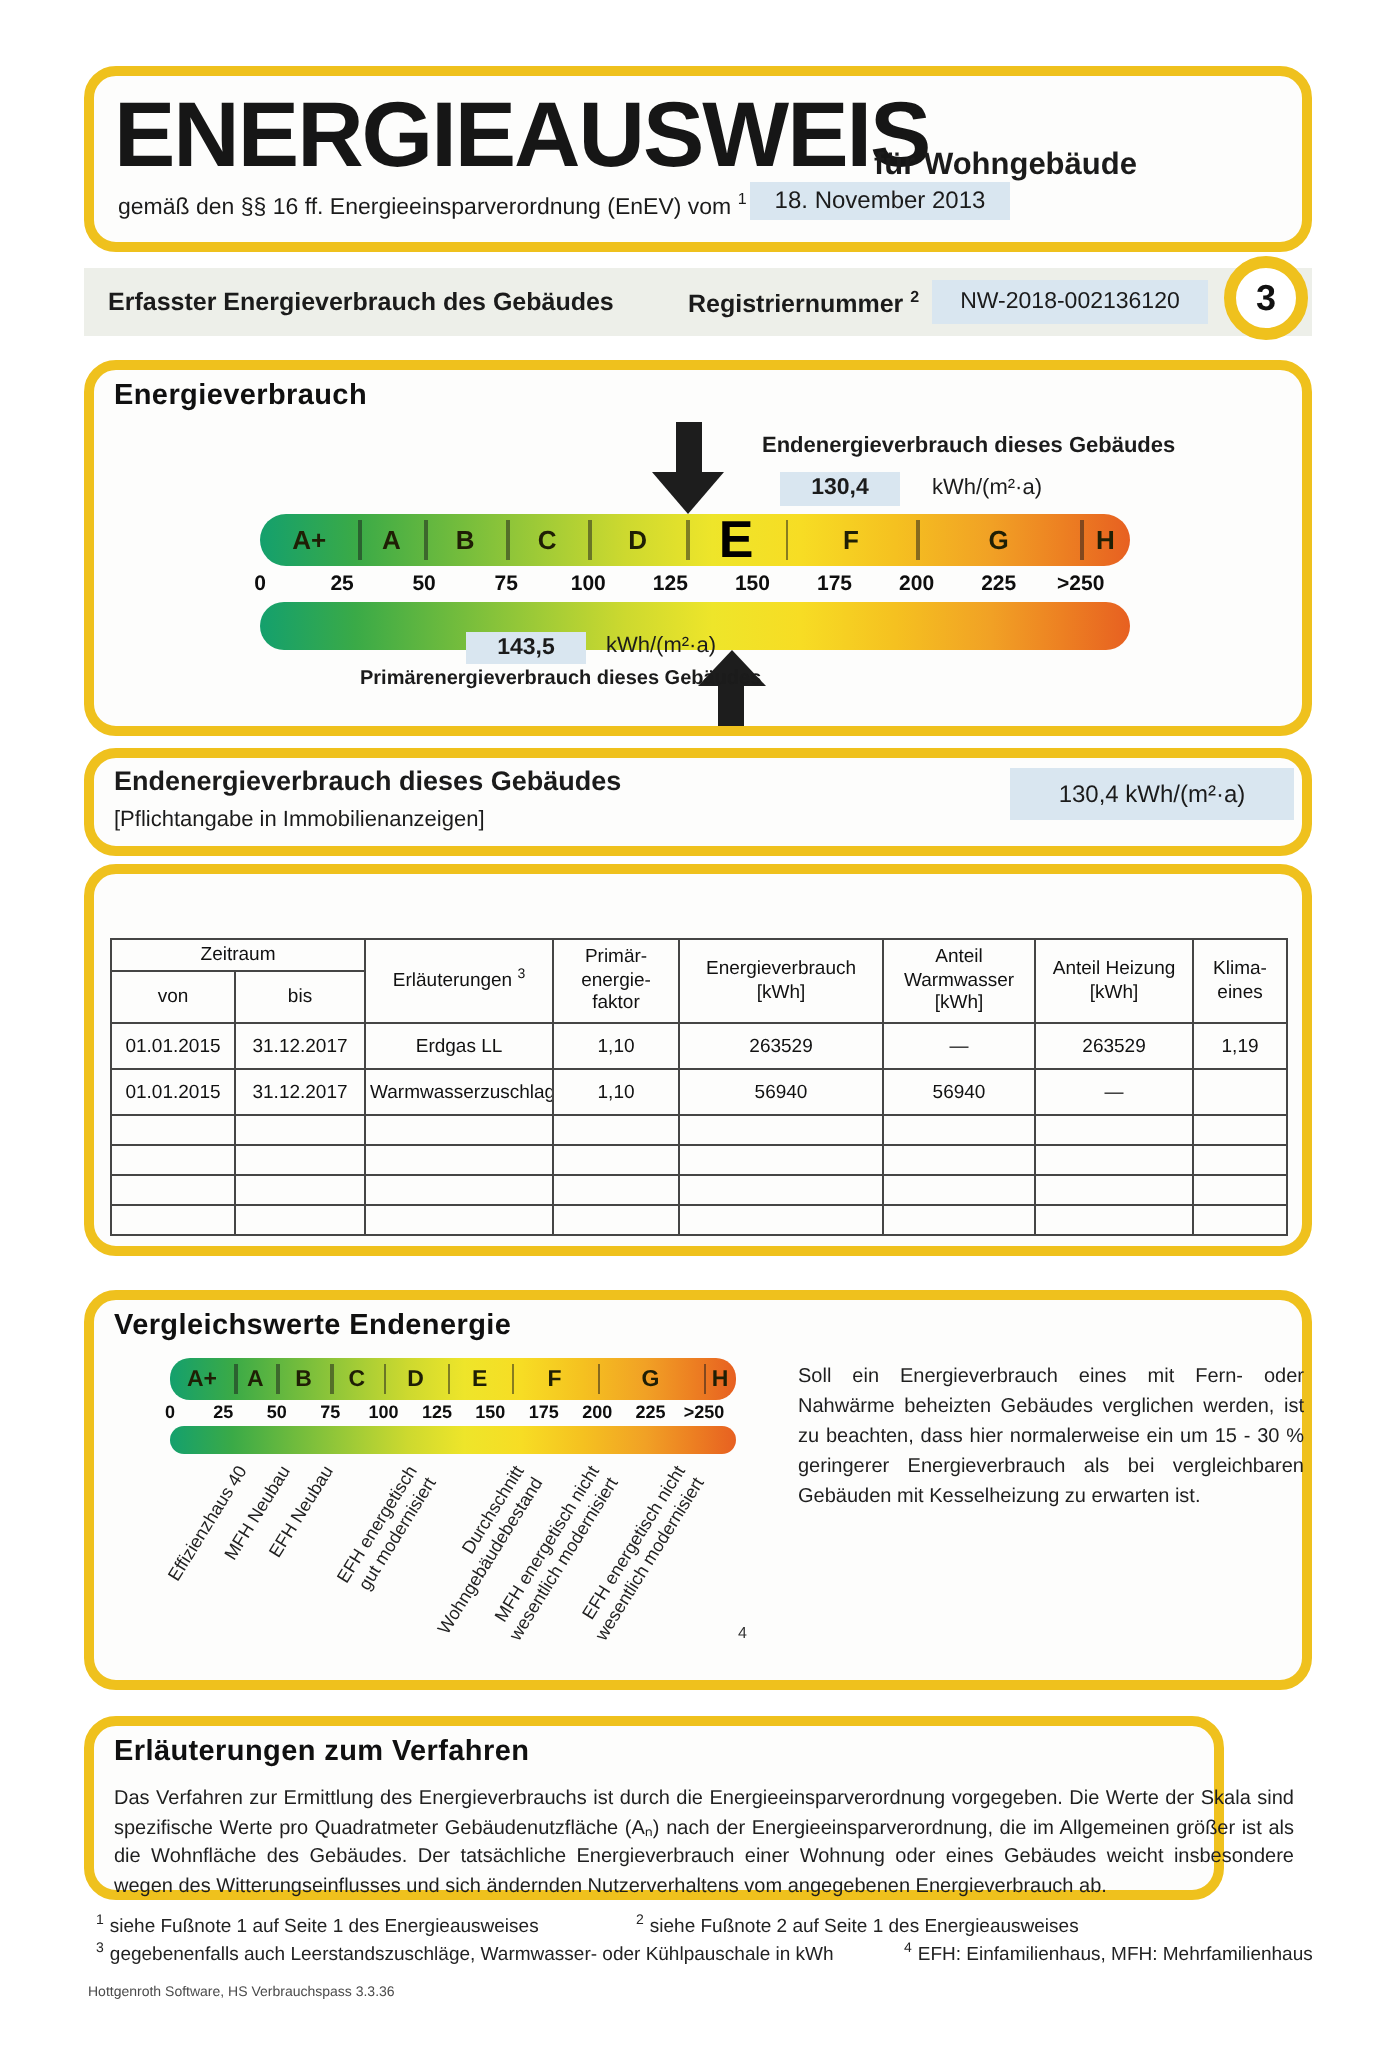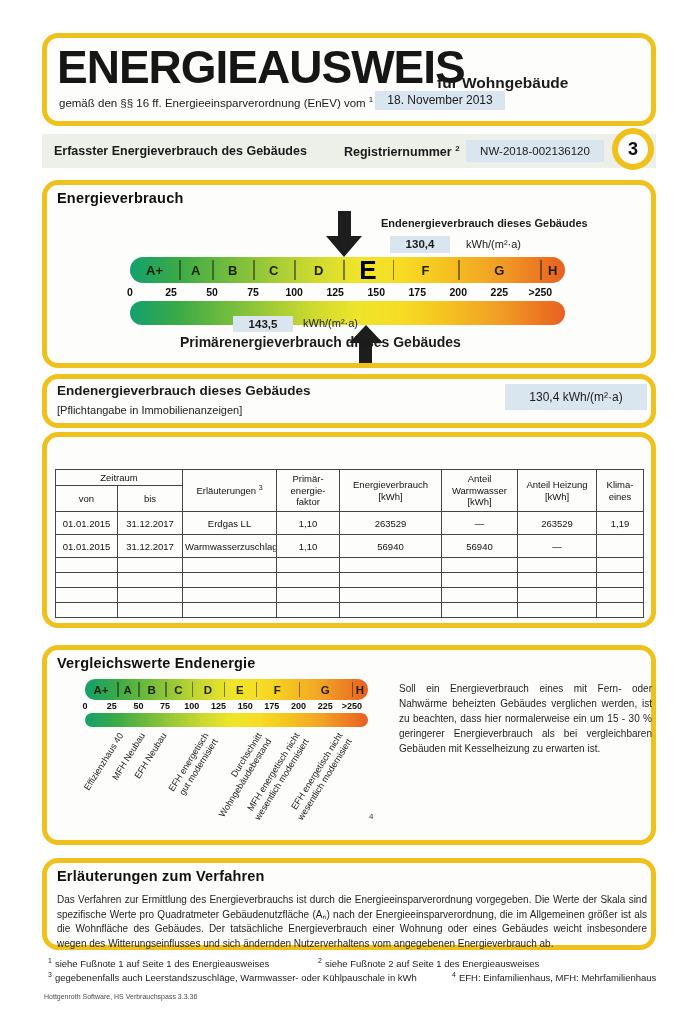--- a/index.html
+++ b/index.html
@@ -60,7 +60,7 @@
   .end-unit{position:absolute;left:419px;top:53px;font-size:11px;}
   .prim-value{position:absolute;left:186px;top:131px;width:60px;height:16px;font-size:11.5px;font-weight:bold;text-align:center;line-height:16px;}
   .prim-unit{position:absolute;left:256px;top:132px;font-size:11px;}
-  .prim-label{position:absolute;left:101px;top:149px;font-size:14px;font-weight:bold;white-space:nowrap;padding-left:32px;}
+  .prim-label{position:absolute;left:101px;top:149px;font-size:10px;font-weight:bold;white-space:nowrap;padding-left:32px;}
 
   
   .ee-title{position:absolute;left:10px;top:4px;font-size:13.5px;font-weight:bold;}

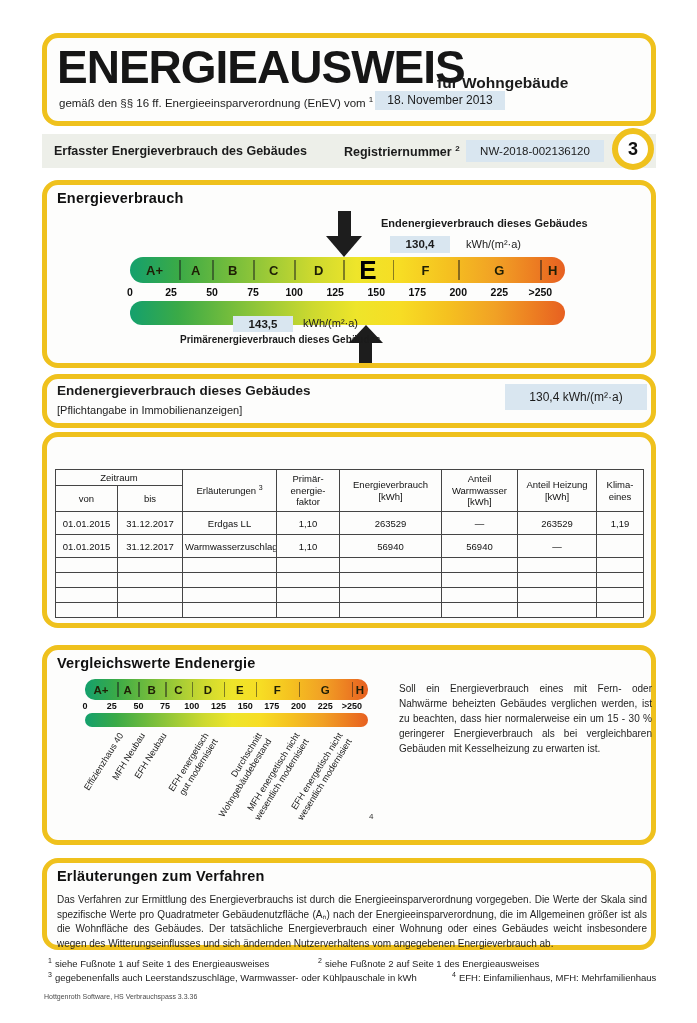--- a/index.html
+++ b/index.html
@@ -32,7 +32,7 @@
   #endenergy-box{left:42px;top:374px;width:614px;height:54px;}
   #table-box{left:42px;top:432px;width:614px;height:196px;}
   #compare-box{left:42px;top:645px;width:614px;height:200px;}
-  #explain-box{left:42px;top:858px;width:614px;height:92px;}
+  #explain-box{left:42px;top:858px;width:570px;height:92px;}
 
   .grad{background:linear-gradient(to right,#14a06d 0%,#3aaa47 11%,#6fbb3d 22%,#a3cc36 33%,#cdd92f 42%,#eee52a 52%,#f7dd24 62%,#f5c120 73%,#f1a125 84%,#ed8122 92%,#e76021 100%);}
 

